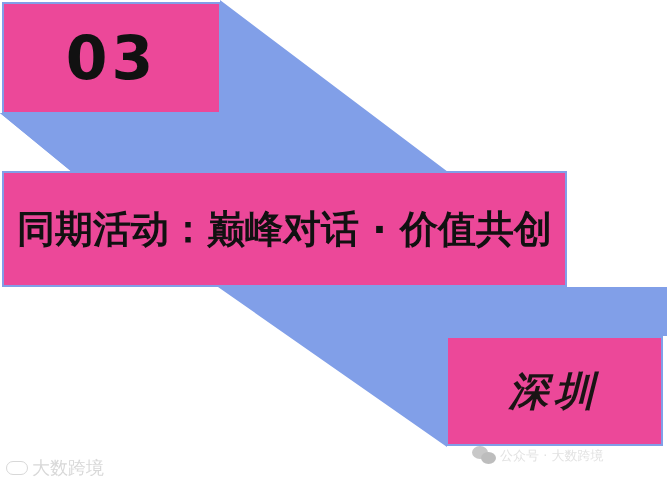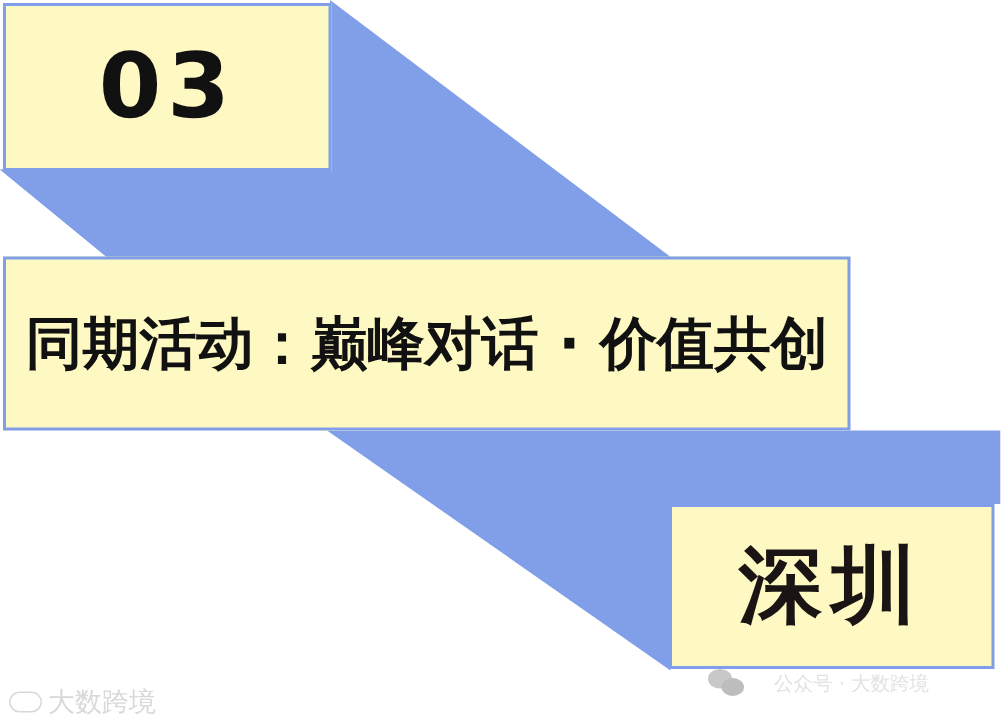--- a/index.html
+++ b/index.html
@@ -5,7 +5,7 @@
   html,body{margin:0;padding:0;background:#ffffff;}
   body{width:667px;height:482px;position:relative;overflow:hidden;font-family:"DejaVu Sans","Liberation Sans",sans-serif;}
   .bg-shape{position:absolute;left:0;top:0;}
-  .box{position:absolute;background:#fef9c3;border:2px solid #819fe8;box-sizing:border-box;display:flex;align-items:center;justify-content:center;color:#111111;}
+  .box{position:absolute;background:#ec4899;border:2px solid #819fe8;box-sizing:border-box;display:flex;align-items:center;justify-content:center;color:#111111;}
   .box-number{left:2px;top:2px;width:219px;height:112px;font-family:"DejaVu Sans",sans-serif;font-weight:bold;font-size:60px;letter-spacing:4px;}
   .box-title{left:2px;top:171px;width:565px;height:116px;font-family:"DejaVu Sans",sans-serif;font-weight:bold;font-size:38px;letter-spacing:0px;}
   .box-city{left:446px;top:336px;width:217px;height:110px;font-family:"DejaVu Sans",sans-serif;font-weight:bold;font-size:56px;letter-spacing:6px;color:#1a1414;}

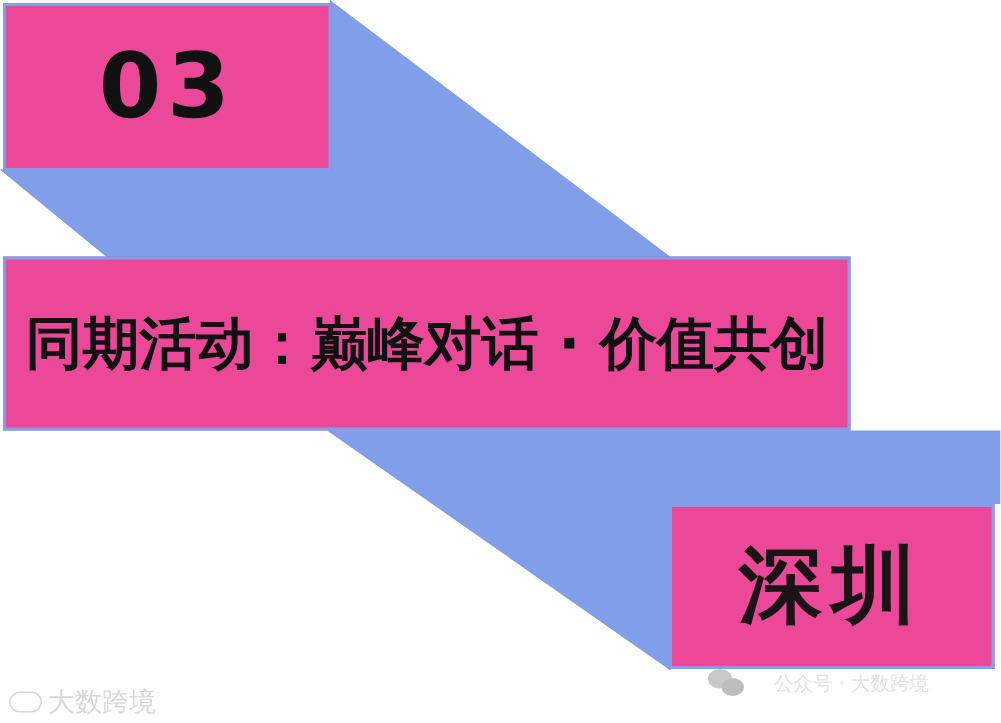--- a/index.html
+++ b/index.html
@@ -8,7 +8,7 @@
   .box{position:absolute;background:#ec4899;border:2px solid #819fe8;box-sizing:border-box;display:flex;align-items:center;justify-content:center;color:#111111;}
   .box-number{left:2px;top:2px;width:219px;height:112px;font-family:"DejaVu Sans",sans-serif;font-weight:bold;font-size:60px;letter-spacing:4px;}
   .box-title{left:2px;top:171px;width:565px;height:116px;font-family:"DejaVu Sans",sans-serif;font-weight:bold;font-size:38px;letter-spacing:0px;}
-  .box-city{left:446px;top:336px;width:217px;height:110px;font-family:"DejaVu Sans",sans-serif;font-weight:bold;font-size:56px;letter-spacing:6px;color:#1a1414;}
+  .box-city{left:446px;top:336px;width:217px;height:110px;font-family:"DejaVu Sans",sans-serif;font-weight:bold;font-size:40px;letter-spacing:6px;color:#1a1414;font-style:italic;}
   .wm-left{position:absolute;left:6px;top:456px;display:flex;align-items:center;gap:4px;color:#d8d8d8;font-size:18px;}
   .wm-left .logo{width:22px;height:14px;border:1.5px solid #d8d8d8;border-radius:8px;box-sizing:border-box;}
   .wm-right{position:absolute;left:472px;top:446px;display:flex;align-items:center;gap:18px;color:#e2e2e2;font-size:13px;}

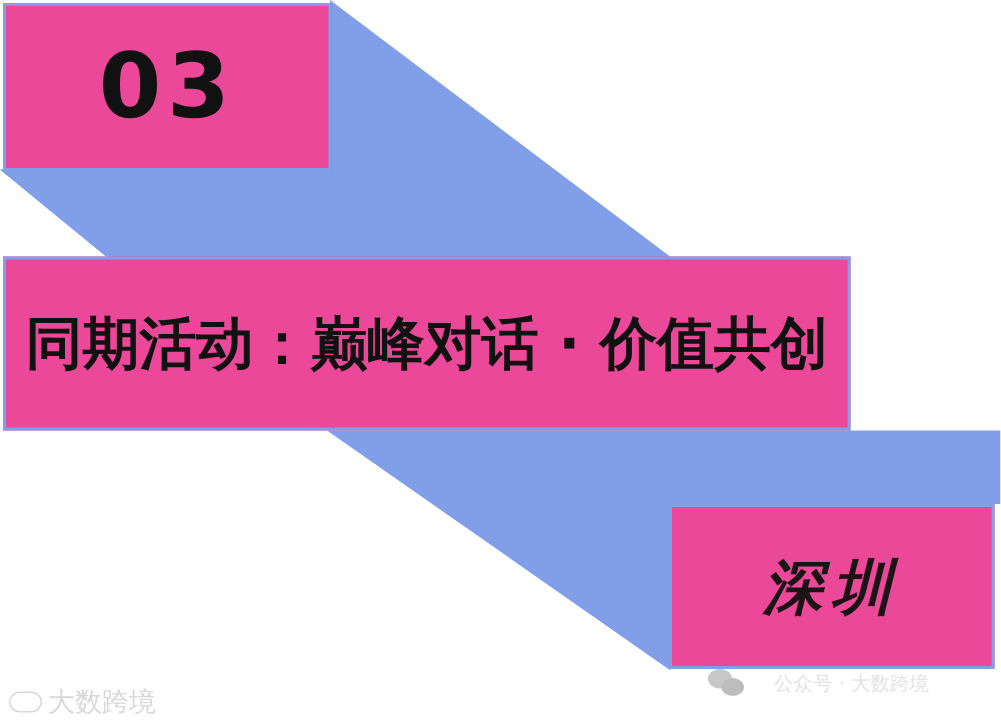--- a/index.html
+++ b/index.html
@@ -11,7 +11,7 @@
   .box-city{left:446px;top:336px;width:217px;height:110px;font-family:"DejaVu Sans",sans-serif;font-weight:bold;font-size:40px;letter-spacing:6px;color:#1a1414;font-style:italic;}
   .wm-left{position:absolute;left:6px;top:456px;display:flex;align-items:center;gap:4px;color:#d8d8d8;font-size:18px;}
   .wm-left .logo{width:22px;height:14px;border:1.5px solid #d8d8d8;border-radius:8px;box-sizing:border-box;}
-  .wm-right{position:absolute;left:472px;top:446px;display:flex;align-items:center;gap:18px;color:#e2e2e2;font-size:13px;}
+  .wm-right{position:absolute;left:472px;top:446px;display:flex;align-items:center;gap:2px;color:#e2e2e2;font-size:13px;}
   .wechat{position:relative;width:26px;height:20px;}
   .wechat .b1{position:absolute;left:0;top:0;width:16px;height:13px;border-radius:50%;background:#c8c8c8;}
   .wechat .b2{position:absolute;left:9px;top:6px;width:15px;height:12px;border-radius:50%;background:#bdbdbd;}

